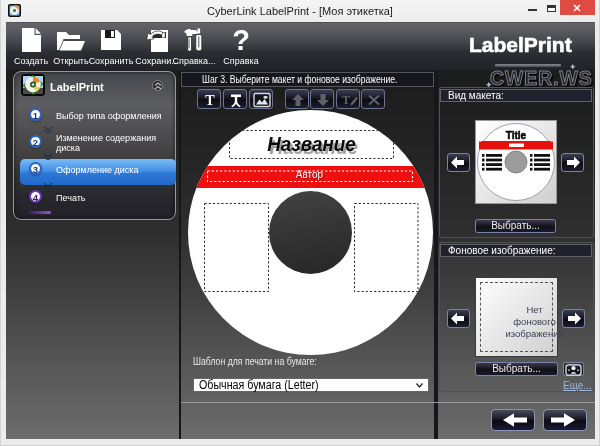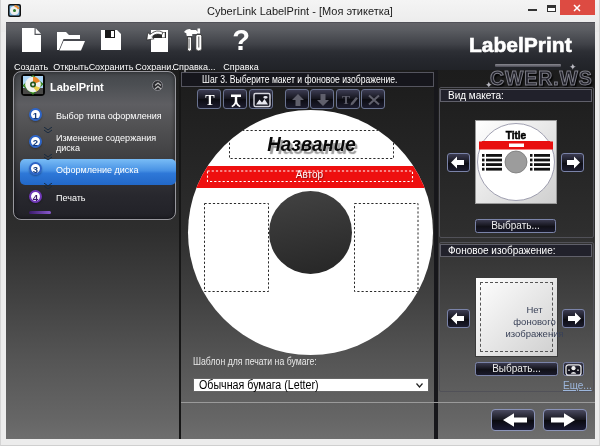--- a/index.html
+++ b/index.html
@@ -20,7 +20,7 @@
 #toolbar { position:absolute; left:0; top:0; width:589px; height:48px; border-top:1px solid #515158; background:linear-gradient(#636368 0%, #5a5c61 15%, #404248 45%, #2d2f35 60%, #25272d 80%, #212328 100%); }
 .tbitem { position:absolute; top:4px; text-align:center; color:#fff; white-space:nowrap; }
 .tbitem svg { display:block; margin:0 auto; }
-.tblabel { font-size:9px; color:#fdfdfd; margin-top:9px; }
+.tblabel { font-size:9px; color:#fdfdfd; margin-top:3px; }
 #logo { position:absolute; left:463px; top:10px; width:110px; color:#fff; font-size:21px; font-weight:bold; -webkit-text-stroke:0.6px #fff; letter-spacing:0px; }
 
 #wm { position:absolute; left:484px; top:45px; width:120px; font-size:20px; font-weight:bold; letter-spacing:1px; color:#22222a; -webkit-text-stroke:1px #7e7e88; text-shadow:1.5px 1.5px 2px #000; transform:scaleX(0.97); transform-origin:left; }

